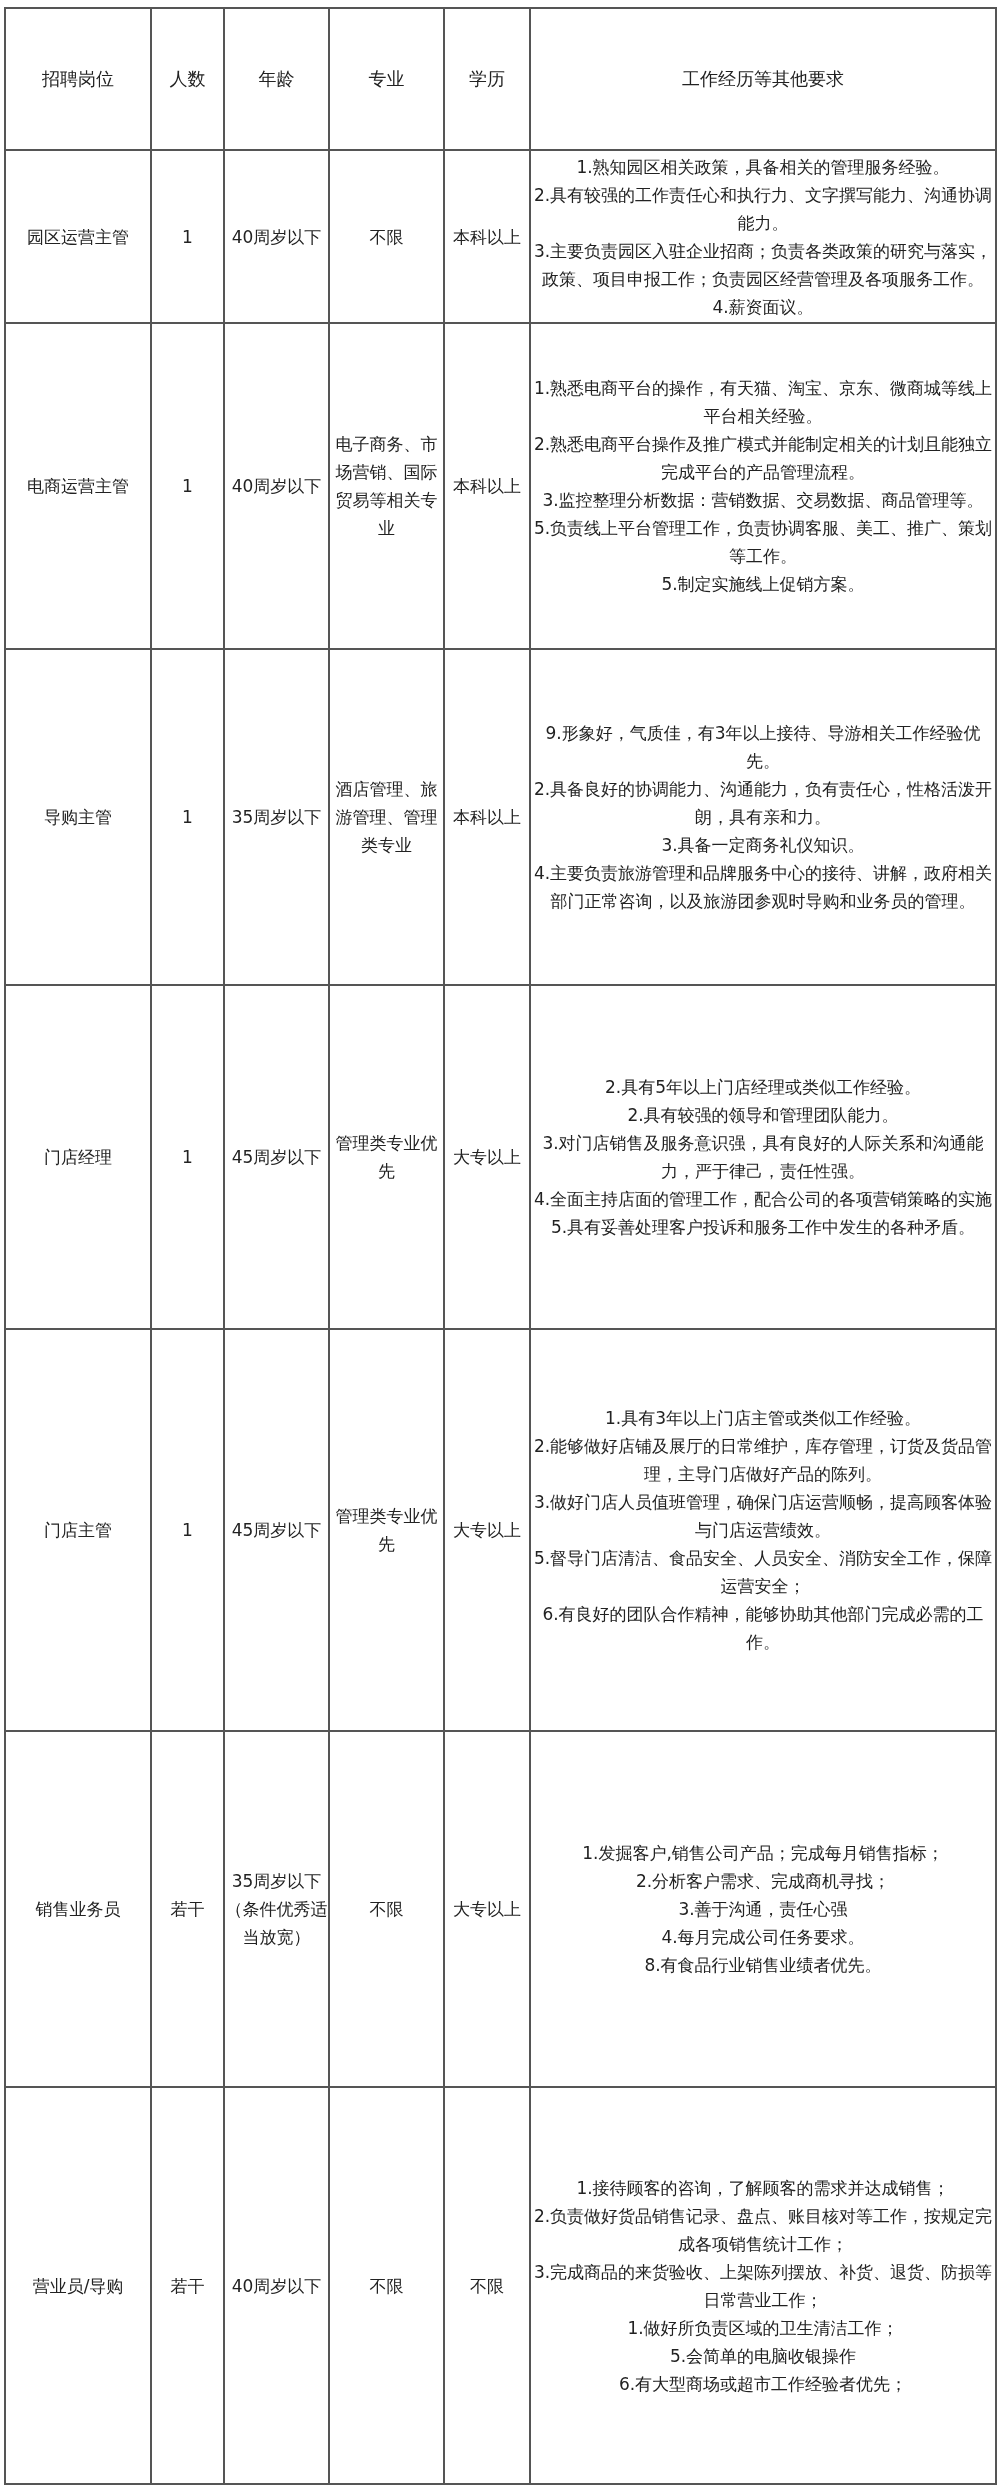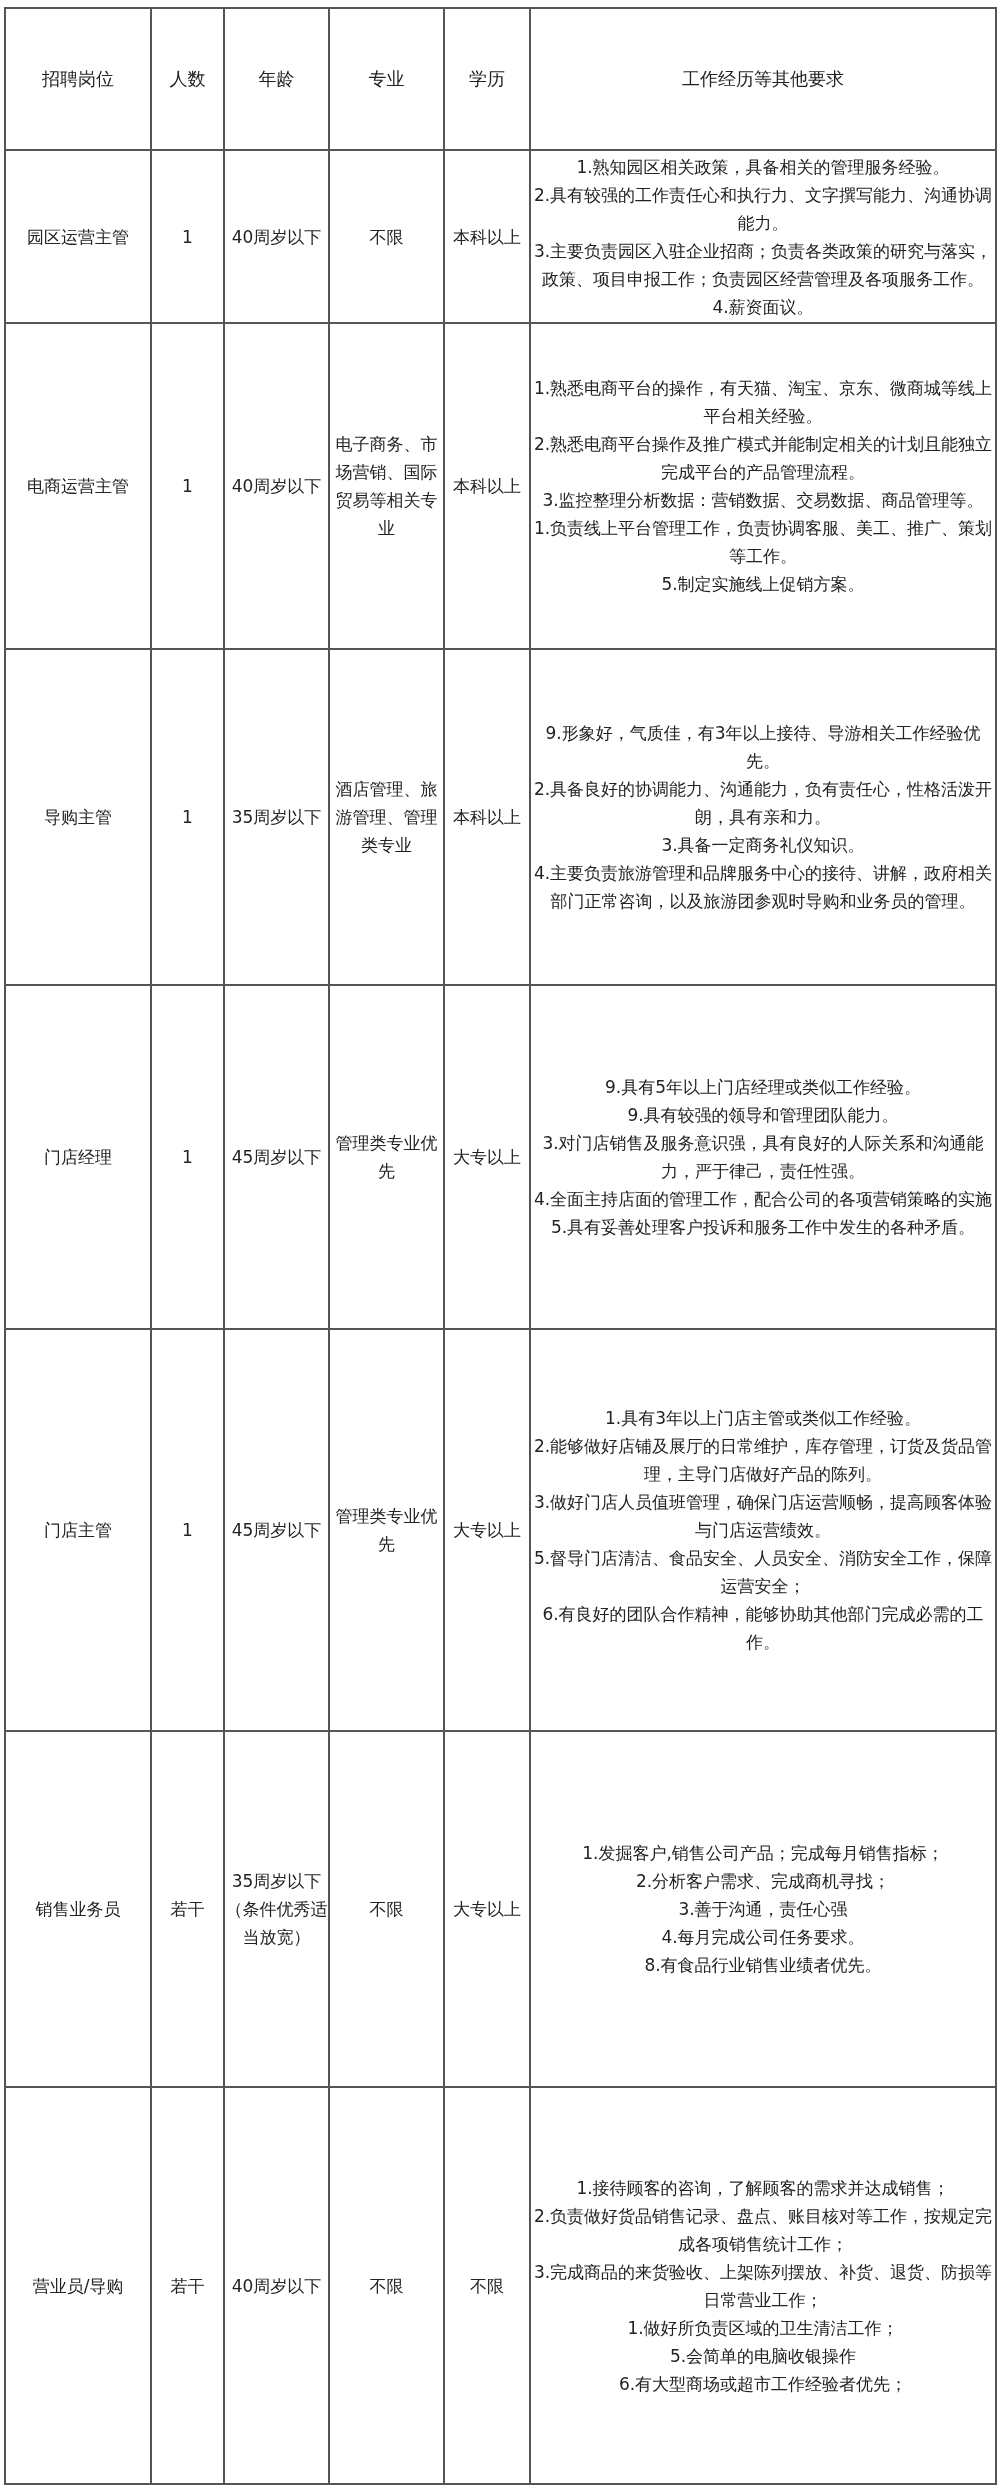--- a/index.html
+++ b/index.html
@@ -67,7 +67,7 @@
         <div>1.熟悉电商平台的操作，有天猫、淘宝、京东、微商城等线上平台相关经验。</div>
         <div>2.熟悉电商平台操作及推广模式并能制定相关的计划且能独立完成平台的产品管理流程。</div>
         <div>3.监控整理分析数据：营销数据、交易数据、商品管理等。</div>
-        <div>1.负责线上平台管理工作，负责协调客服、美工、推广、策划等工作。</div>
+        <div>5.负责线上平台管理工作，负责协调客服、美工、推广、策划等工作。</div>
         <div>5.制定实施线上促销方案。</div>
       </td>
     </tr>

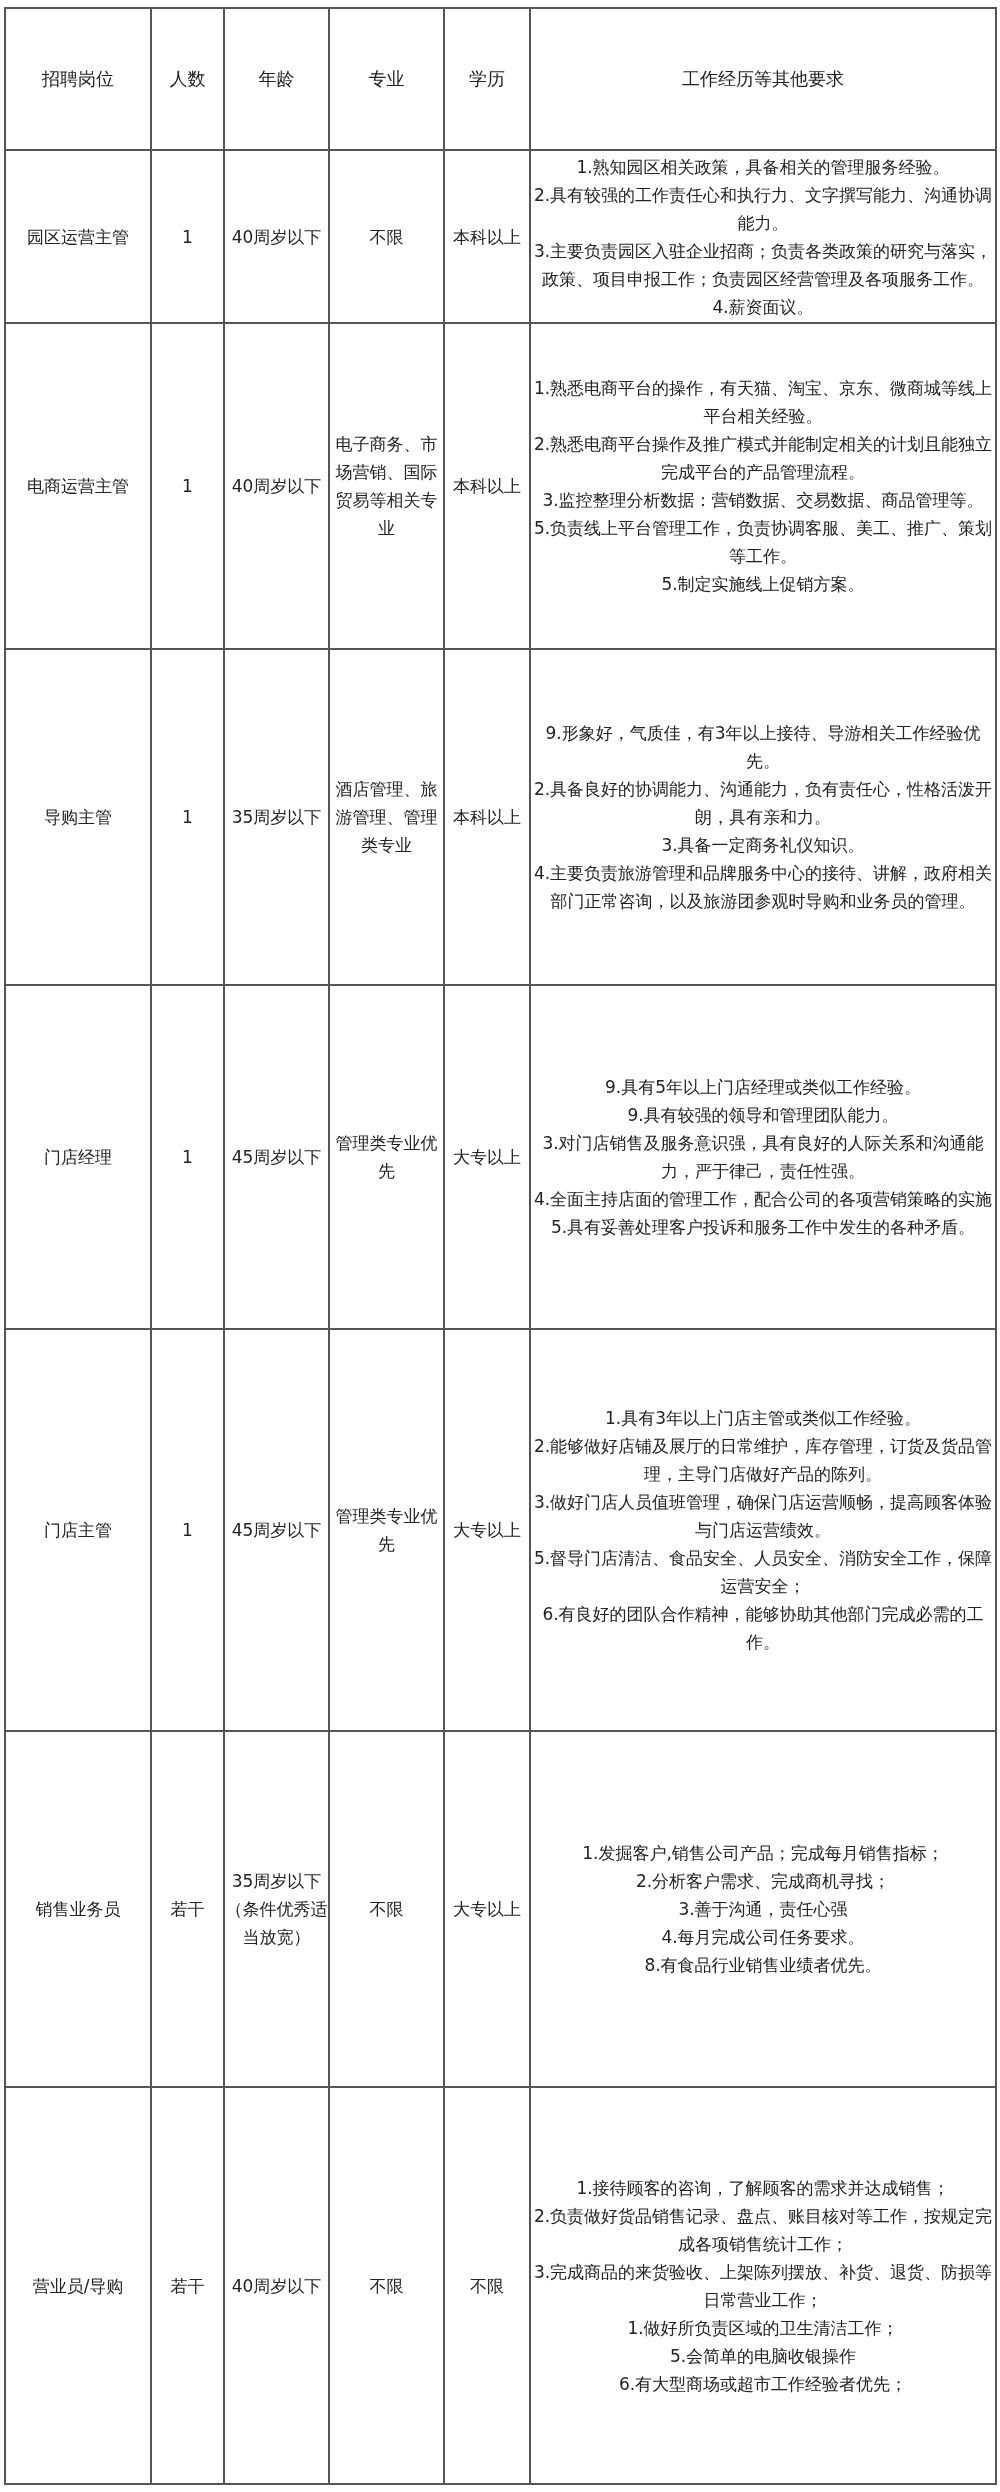--- a/index.html
+++ b/index.html
@@ -91,7 +91,7 @@
       <td>管理类专业优先</td>
       <td>大专以上</td>
       <td class="req">
-        <div>9.具有5年以上门店经理或类似工作经验。</div>
+        <div>2.具有5年以上门店经理或类似工作经验。</div>
         <div>9.具有较强的领导和管理团队能力。</div>
         <div>3.对门店销售及服务意识强，具有良好的人际关系和沟通能力，严于律己，责任性强。</div>
         <div>4.全面主持店面的管理工作，配合公司的各项营销策略的实施</div>

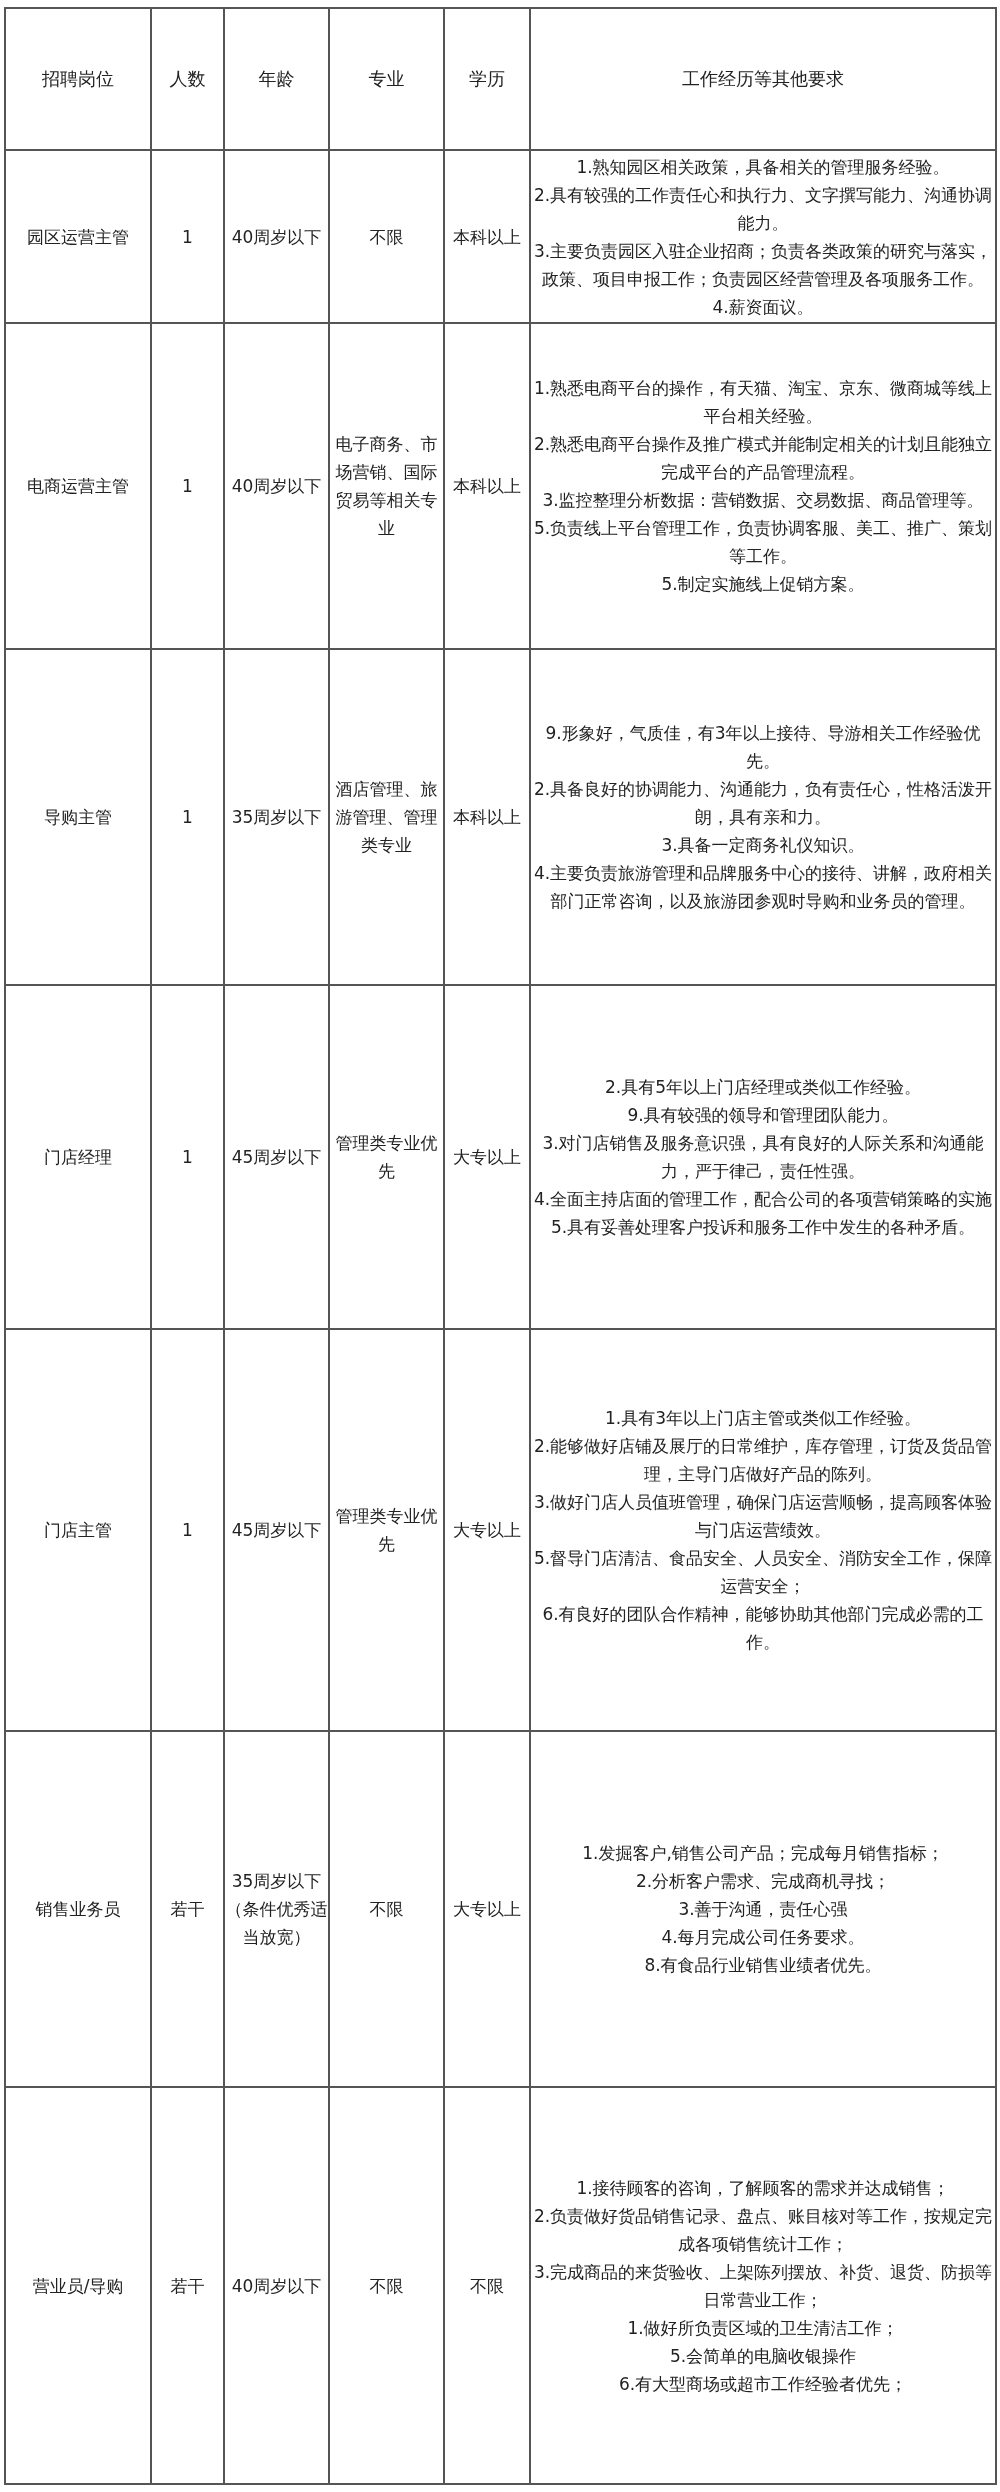--- a/index.html
+++ b/index.html
@@ -92,7 +92,7 @@
       <td>大专以上</td>
       <td class="req">
         <div>2.具有5年以上门店经理或类似工作经验。</div>
-        <div>9.具有较强的领导和管理团队能力。</div>
+        <div>2.具有较强的领导和管理团队能力。</div>
         <div>3.对门店销售及服务意识强，具有良好的人际关系和沟通能力，严于律己，责任性强。</div>
         <div>4.全面主持店面的管理工作，配合公司的各项营销策略的实施</div>
         <div>5.具有妥善处理客户投诉和服务工作中发生的各种矛盾。</div>

